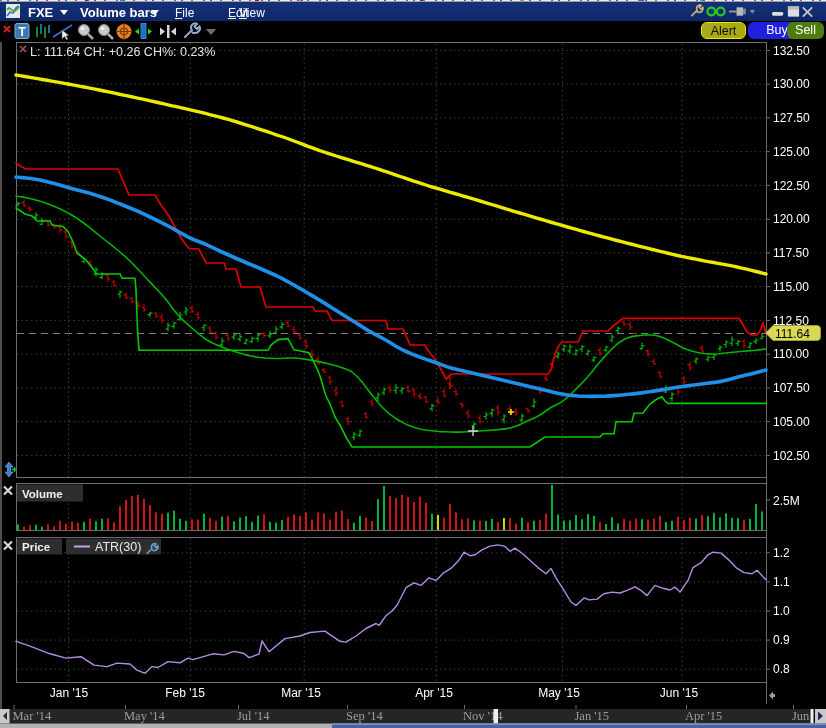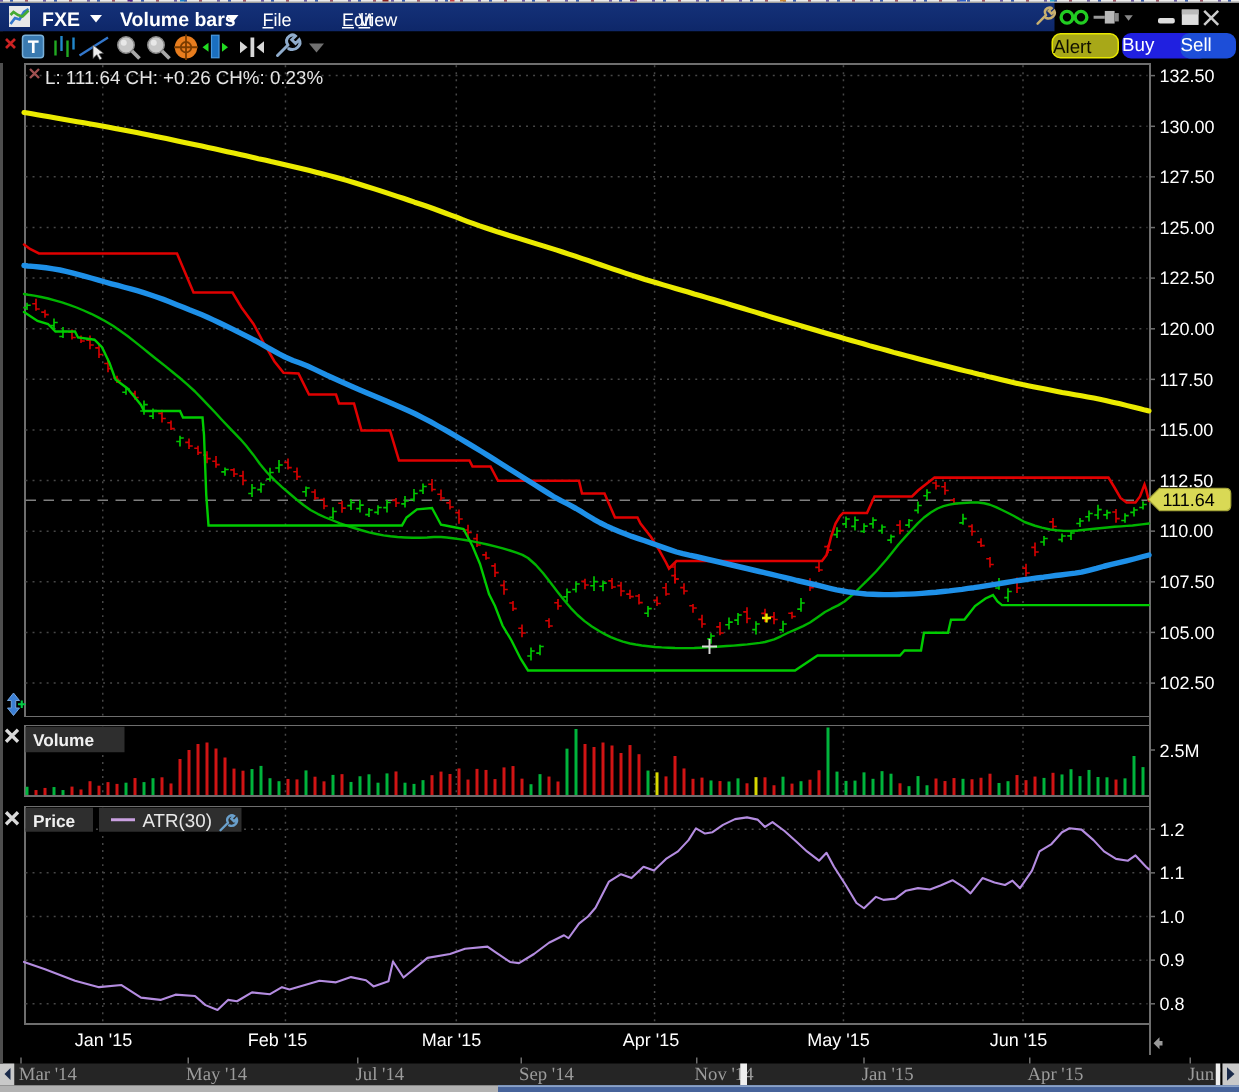--- a/index.html
+++ b/index.html
@@ -6,7 +6,7 @@
 #page{position:relative;width:826px;height:728px;background:#000}
 #topsliver{position:absolute;left:0;top:0;width:826px;height:2px;background:linear-gradient(#ececec 50%,#9e9e9e 50%)}
 #topsliver:before{content:"";position:absolute;left:0;top:0;width:826px;height:1px;background:repeating-linear-gradient(90deg,#7060a8 0 2px,#ececec 2px 7px,#4060b0 7px 9px,#ececec 9px 17px,#a05868 17px 19px,#ececec 19px 29px)}
-#titlebar{position:absolute;left:0;top:2px;width:703px;height:19px;background:linear-gradient(#143179,#0e2769);color:#fff}
+#titlebar{position:absolute;left:0;top:2px;width:826px;height:19px;background:linear-gradient(#143179,#0e2769);color:#fff}
 .tb{position:absolute;top:3px;font-size:13px;font-weight:bold;color:#fff}
 .menu{position:absolute;top:3.5px;font-size:12px;color:#fff}
 .caret{display:inline-block;width:0;height:0;border-left:4.5px solid transparent;border-right:4.5px solid transparent;border-top:5px solid #fff;vertical-align:middle}

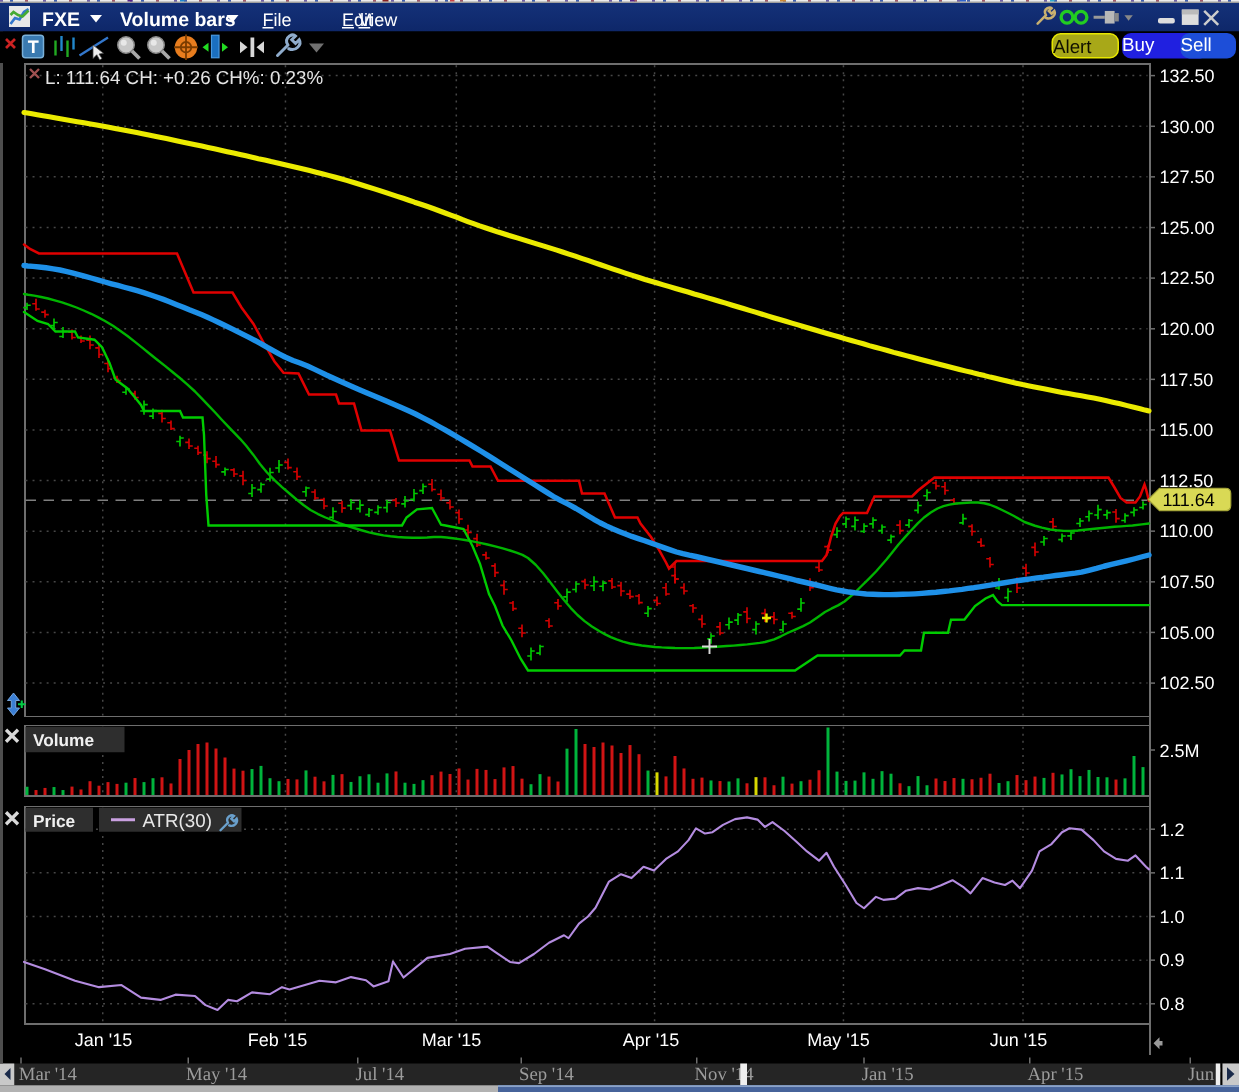--- a/index.html
+++ b/index.html
@@ -11,7 +11,7 @@
 .menu{position:absolute;top:3.5px;font-size:12px;color:#fff}
 .caret{display:inline-block;width:0;height:0;border-left:4.5px solid transparent;border-right:4.5px solid transparent;border-top:5px solid #fff;vertical-align:middle}
 #toolbar{position:absolute;left:0;top:21px;width:826px;height:21px;background:#000}
-.btn{position:absolute;top:0.5px;height:17px;border-radius:6px;font-size:12.5px;line-height:16px;color:#fff}
+.btn{position:absolute;top:0.5px;height:17px;border-radius:6px;font-size:12.5px;text-align:center;line-height:16px;color:#fff}
 </style></head>
 <body>
 <div id="page">

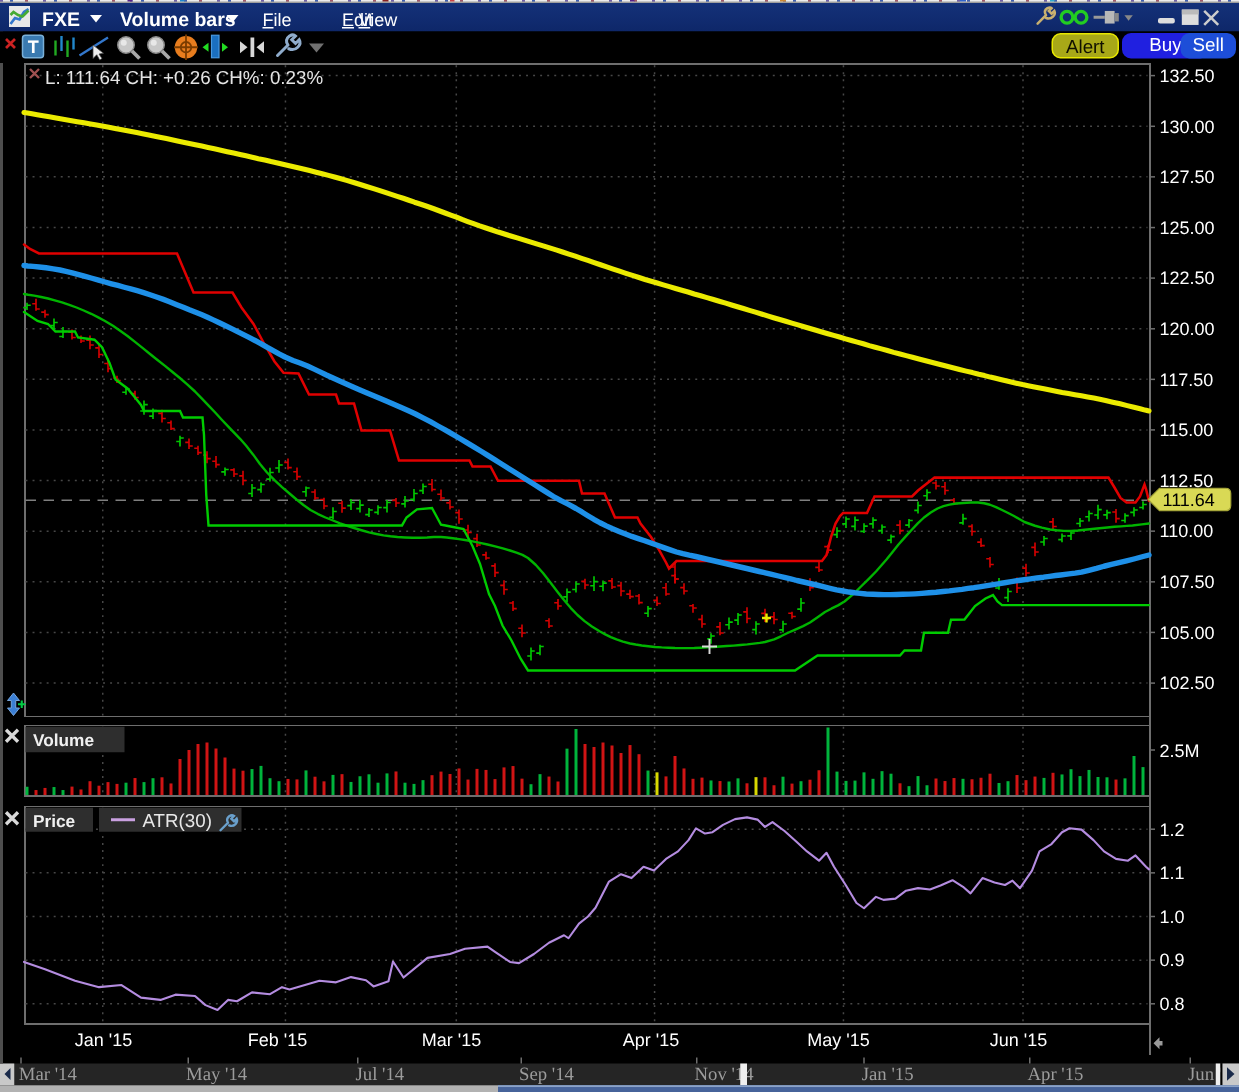--- a/index.html
+++ b/index.html
@@ -372,7 +372,7 @@
  </svg>
  <div class="btn" style="left:701px;width:45px;background:#a8a818;border:1.5px solid #e8e800;color:#101000">Alert</div>
  <div class="btn" style="left:748px;width:58px;background:#2020e0">Buy</div>
- <div class="btn" style="left:787px;width:37px;background:#1d4ed8">Sell</div>
+ <div class="btn" style="left:787px;width:37px;background:#4d7c0f">Sell</div>
 </div>
 </div>
 </body></html>

